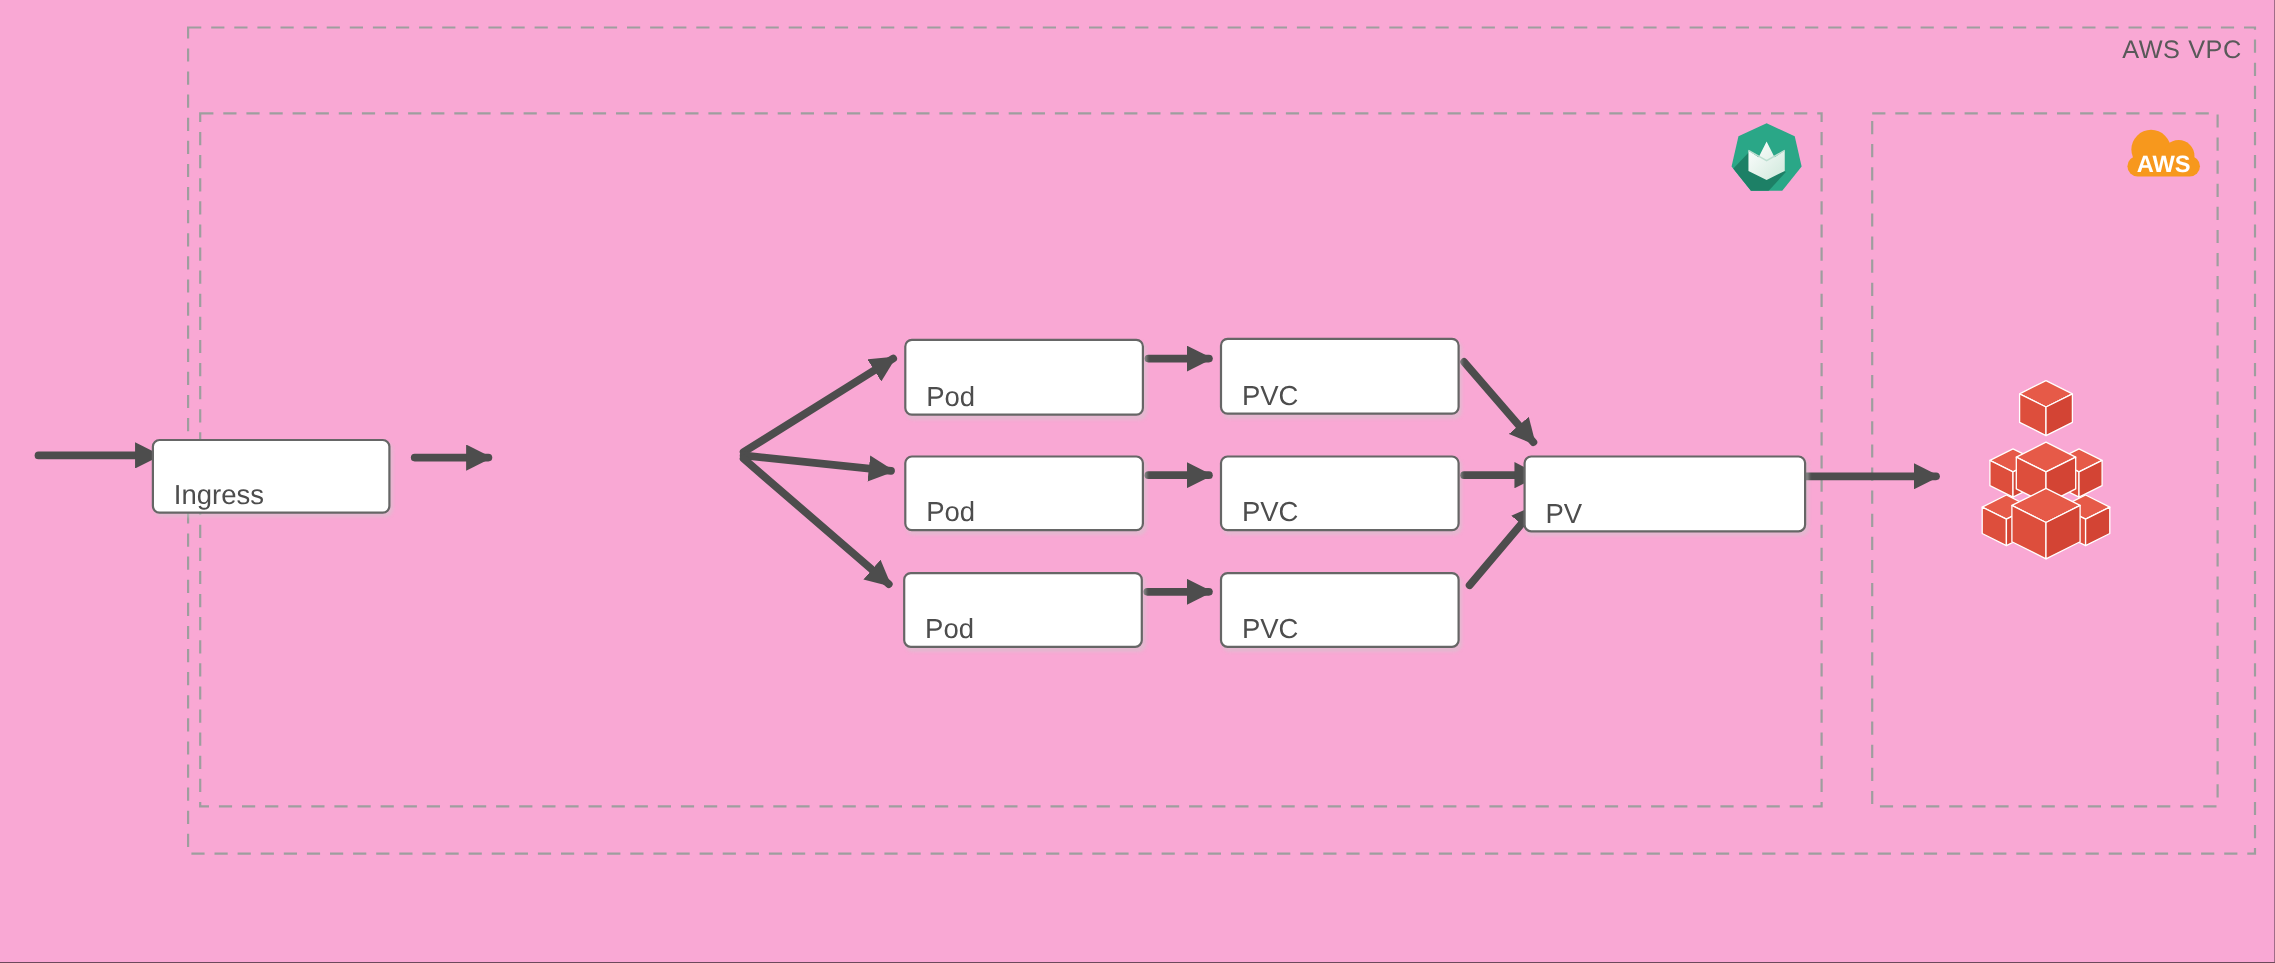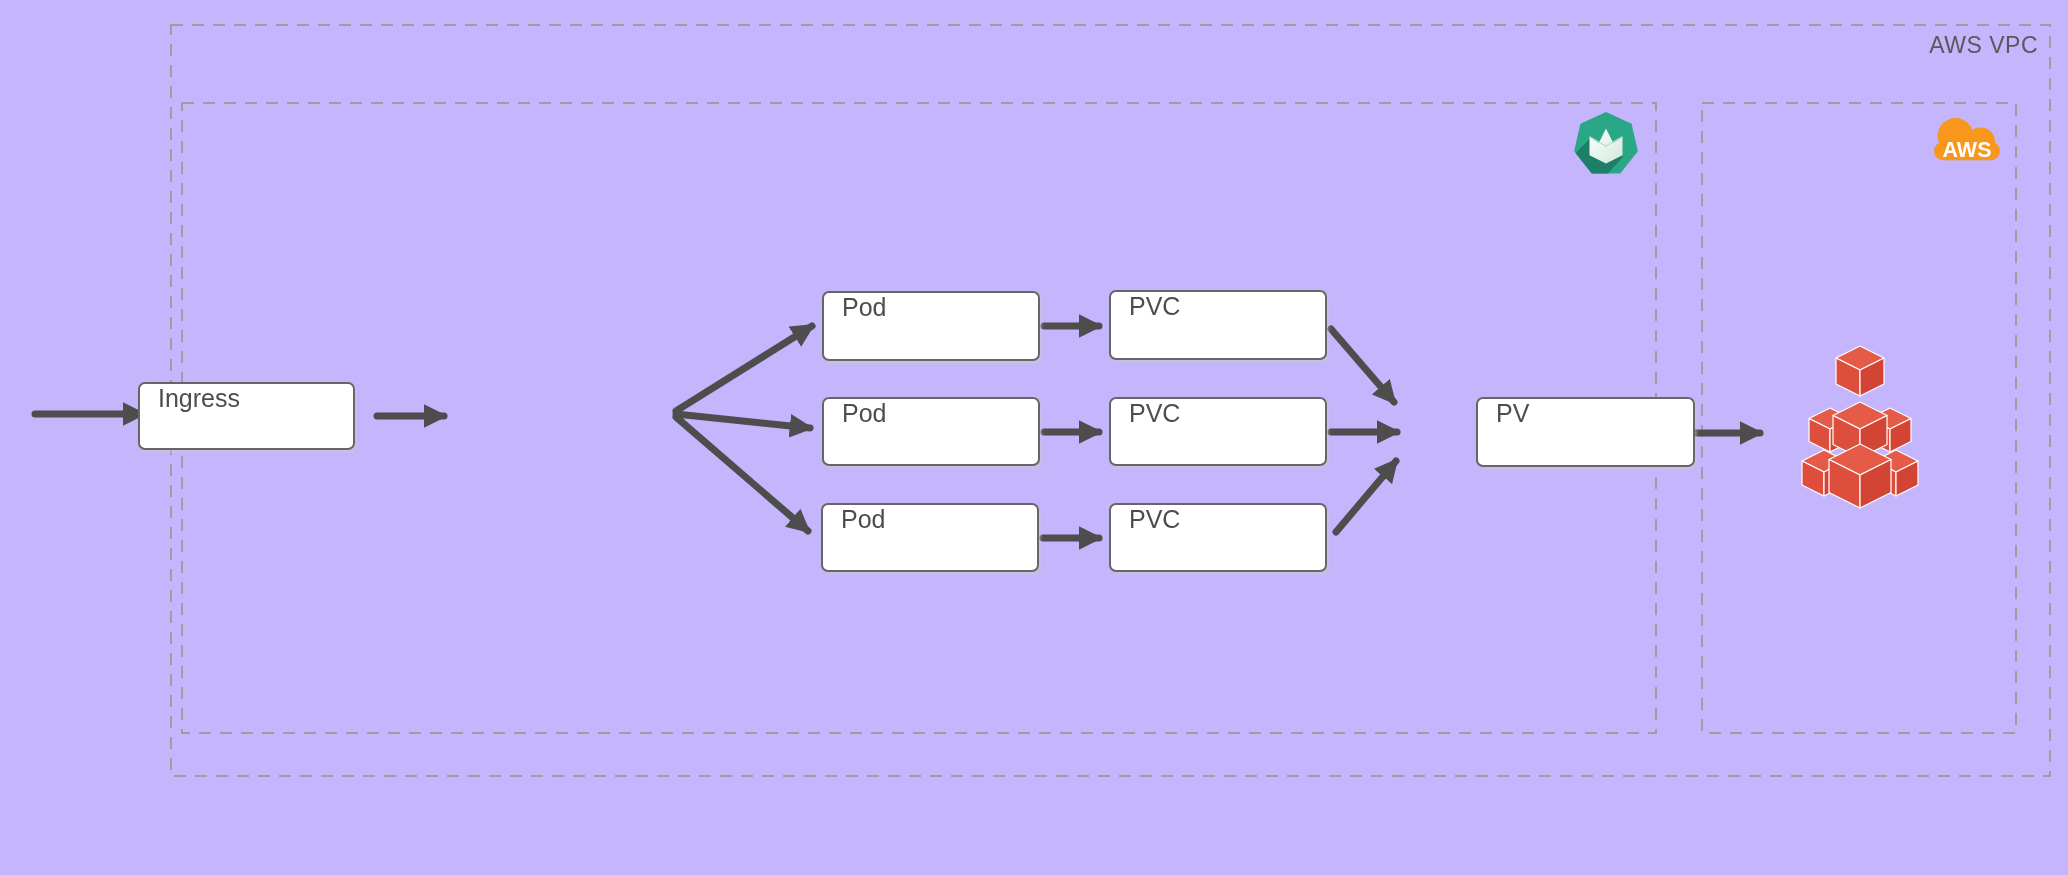--- a/index.html
+++ b/index.html
@@ -4,7 +4,7 @@
 <style>
   html,body{margin:0;padding:0;background:#000;}
   .canvas{
-    position:relative;width:2068px;height:875px;background:#c4b5fd;
+    position:relative;width:2068px;height:875px;background:#f9a8d4;
     font-family:"Liberation Sans","DejaVu Sans",sans-serif;overflow:hidden;
   }
   .overlay{position:absolute;left:0;top:0;width:2068px;height:875px;}

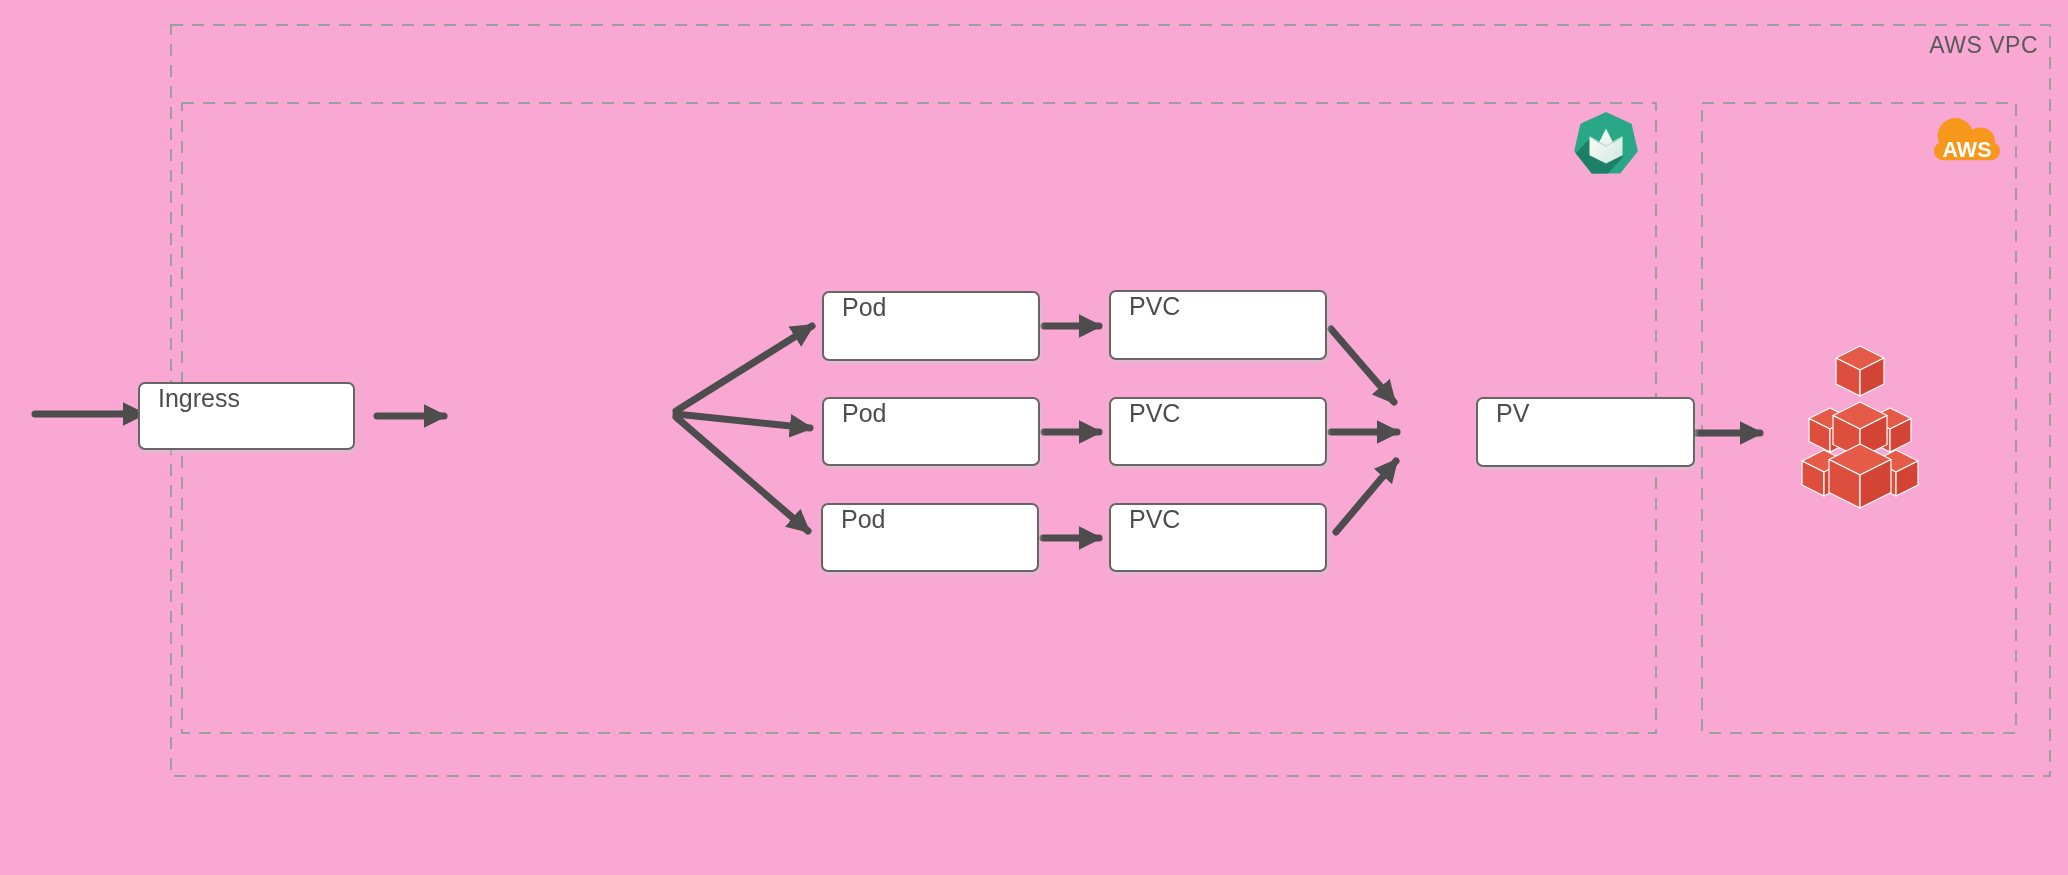--- a/index.html
+++ b/index.html
@@ -14,8 +14,9 @@
   }
   .node{
     position:absolute;background:#ffffff;border:2px solid #666666;border-radius:7px;
-    box-sizing:border-box;display:flex;align-items:flex-start;
+    box-sizing:border-box;display:flex;align-items:flex-end;
     box-shadow:2px 3px 3px rgba(205,205,205,0.45);
+    margin-top:17px;
   }
   .node-label{
     font-size:25px;color:#4d4d4d;padding-left:18px;white-space:nowrap;

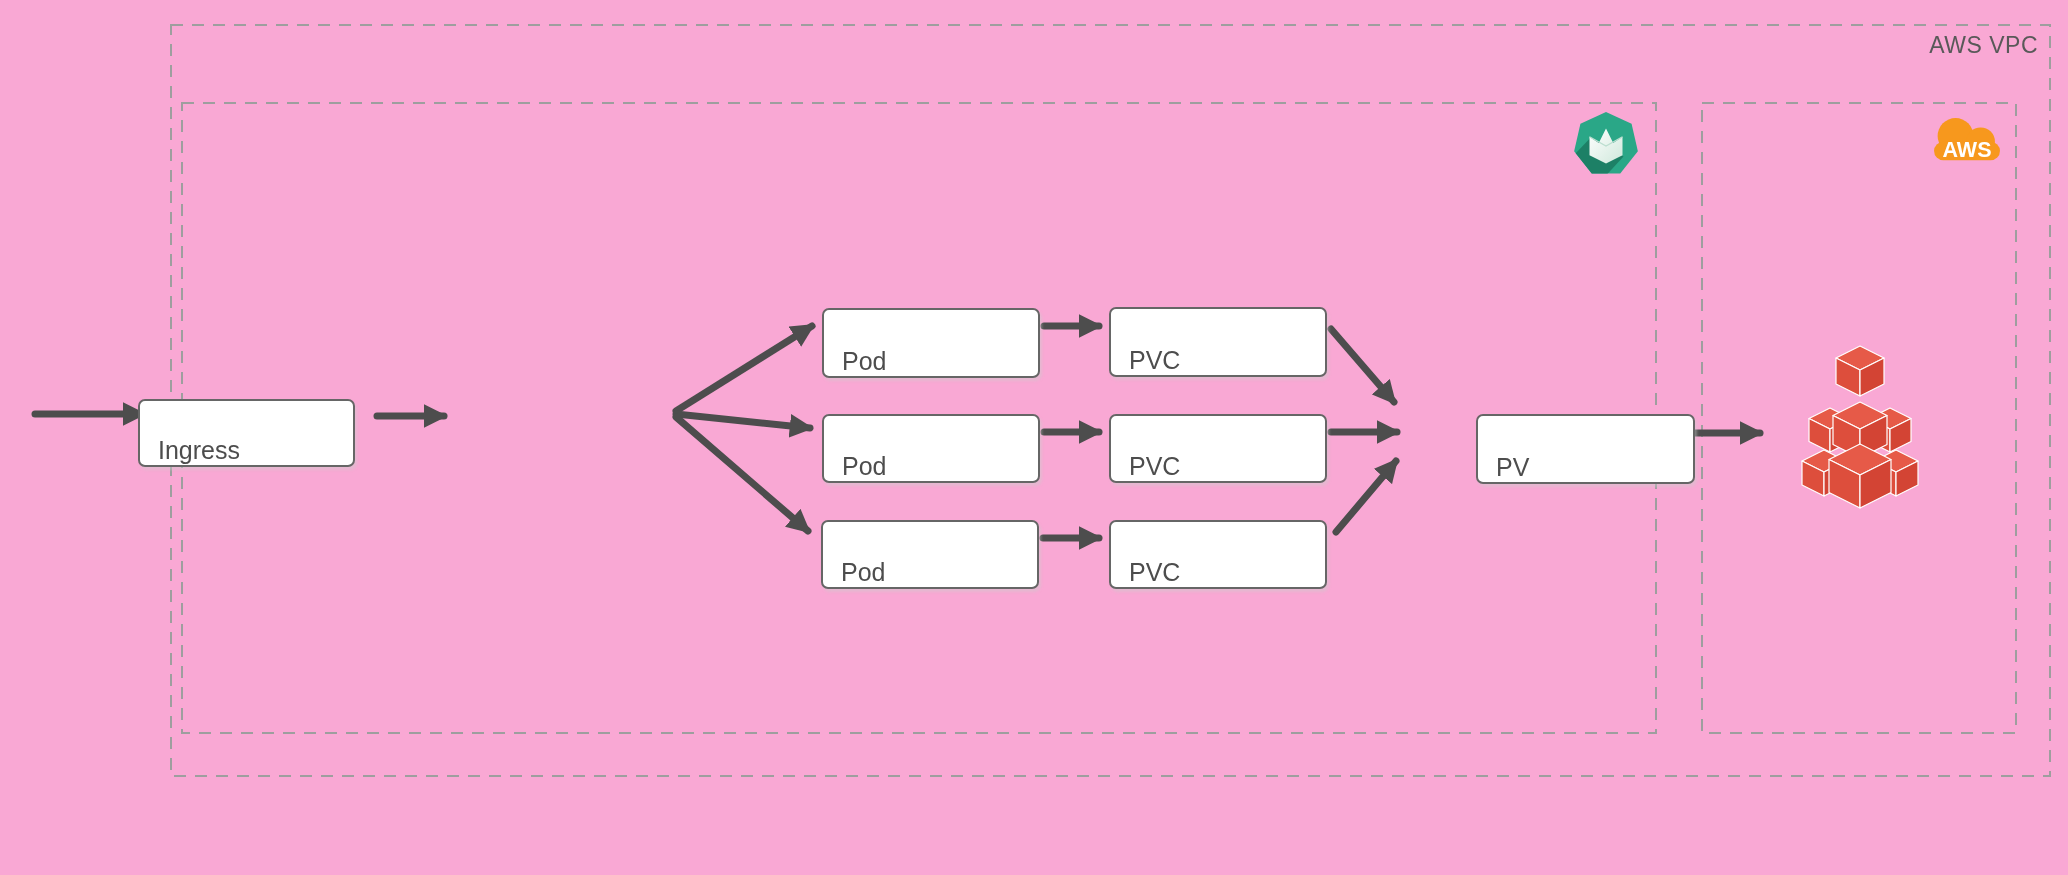--- a/index.html
+++ b/index.html
@@ -82,7 +82,7 @@
     <span class="node-label">PVC</span>
   </div>
 
-  <div class="node" style="left:1476px;top:397px;width:219px;height:70px">
+  <div class="node" style="left:1385px;top:397px;width:257px;height:70px">
     <span class="node-label">PV</span>
   </div>
 

